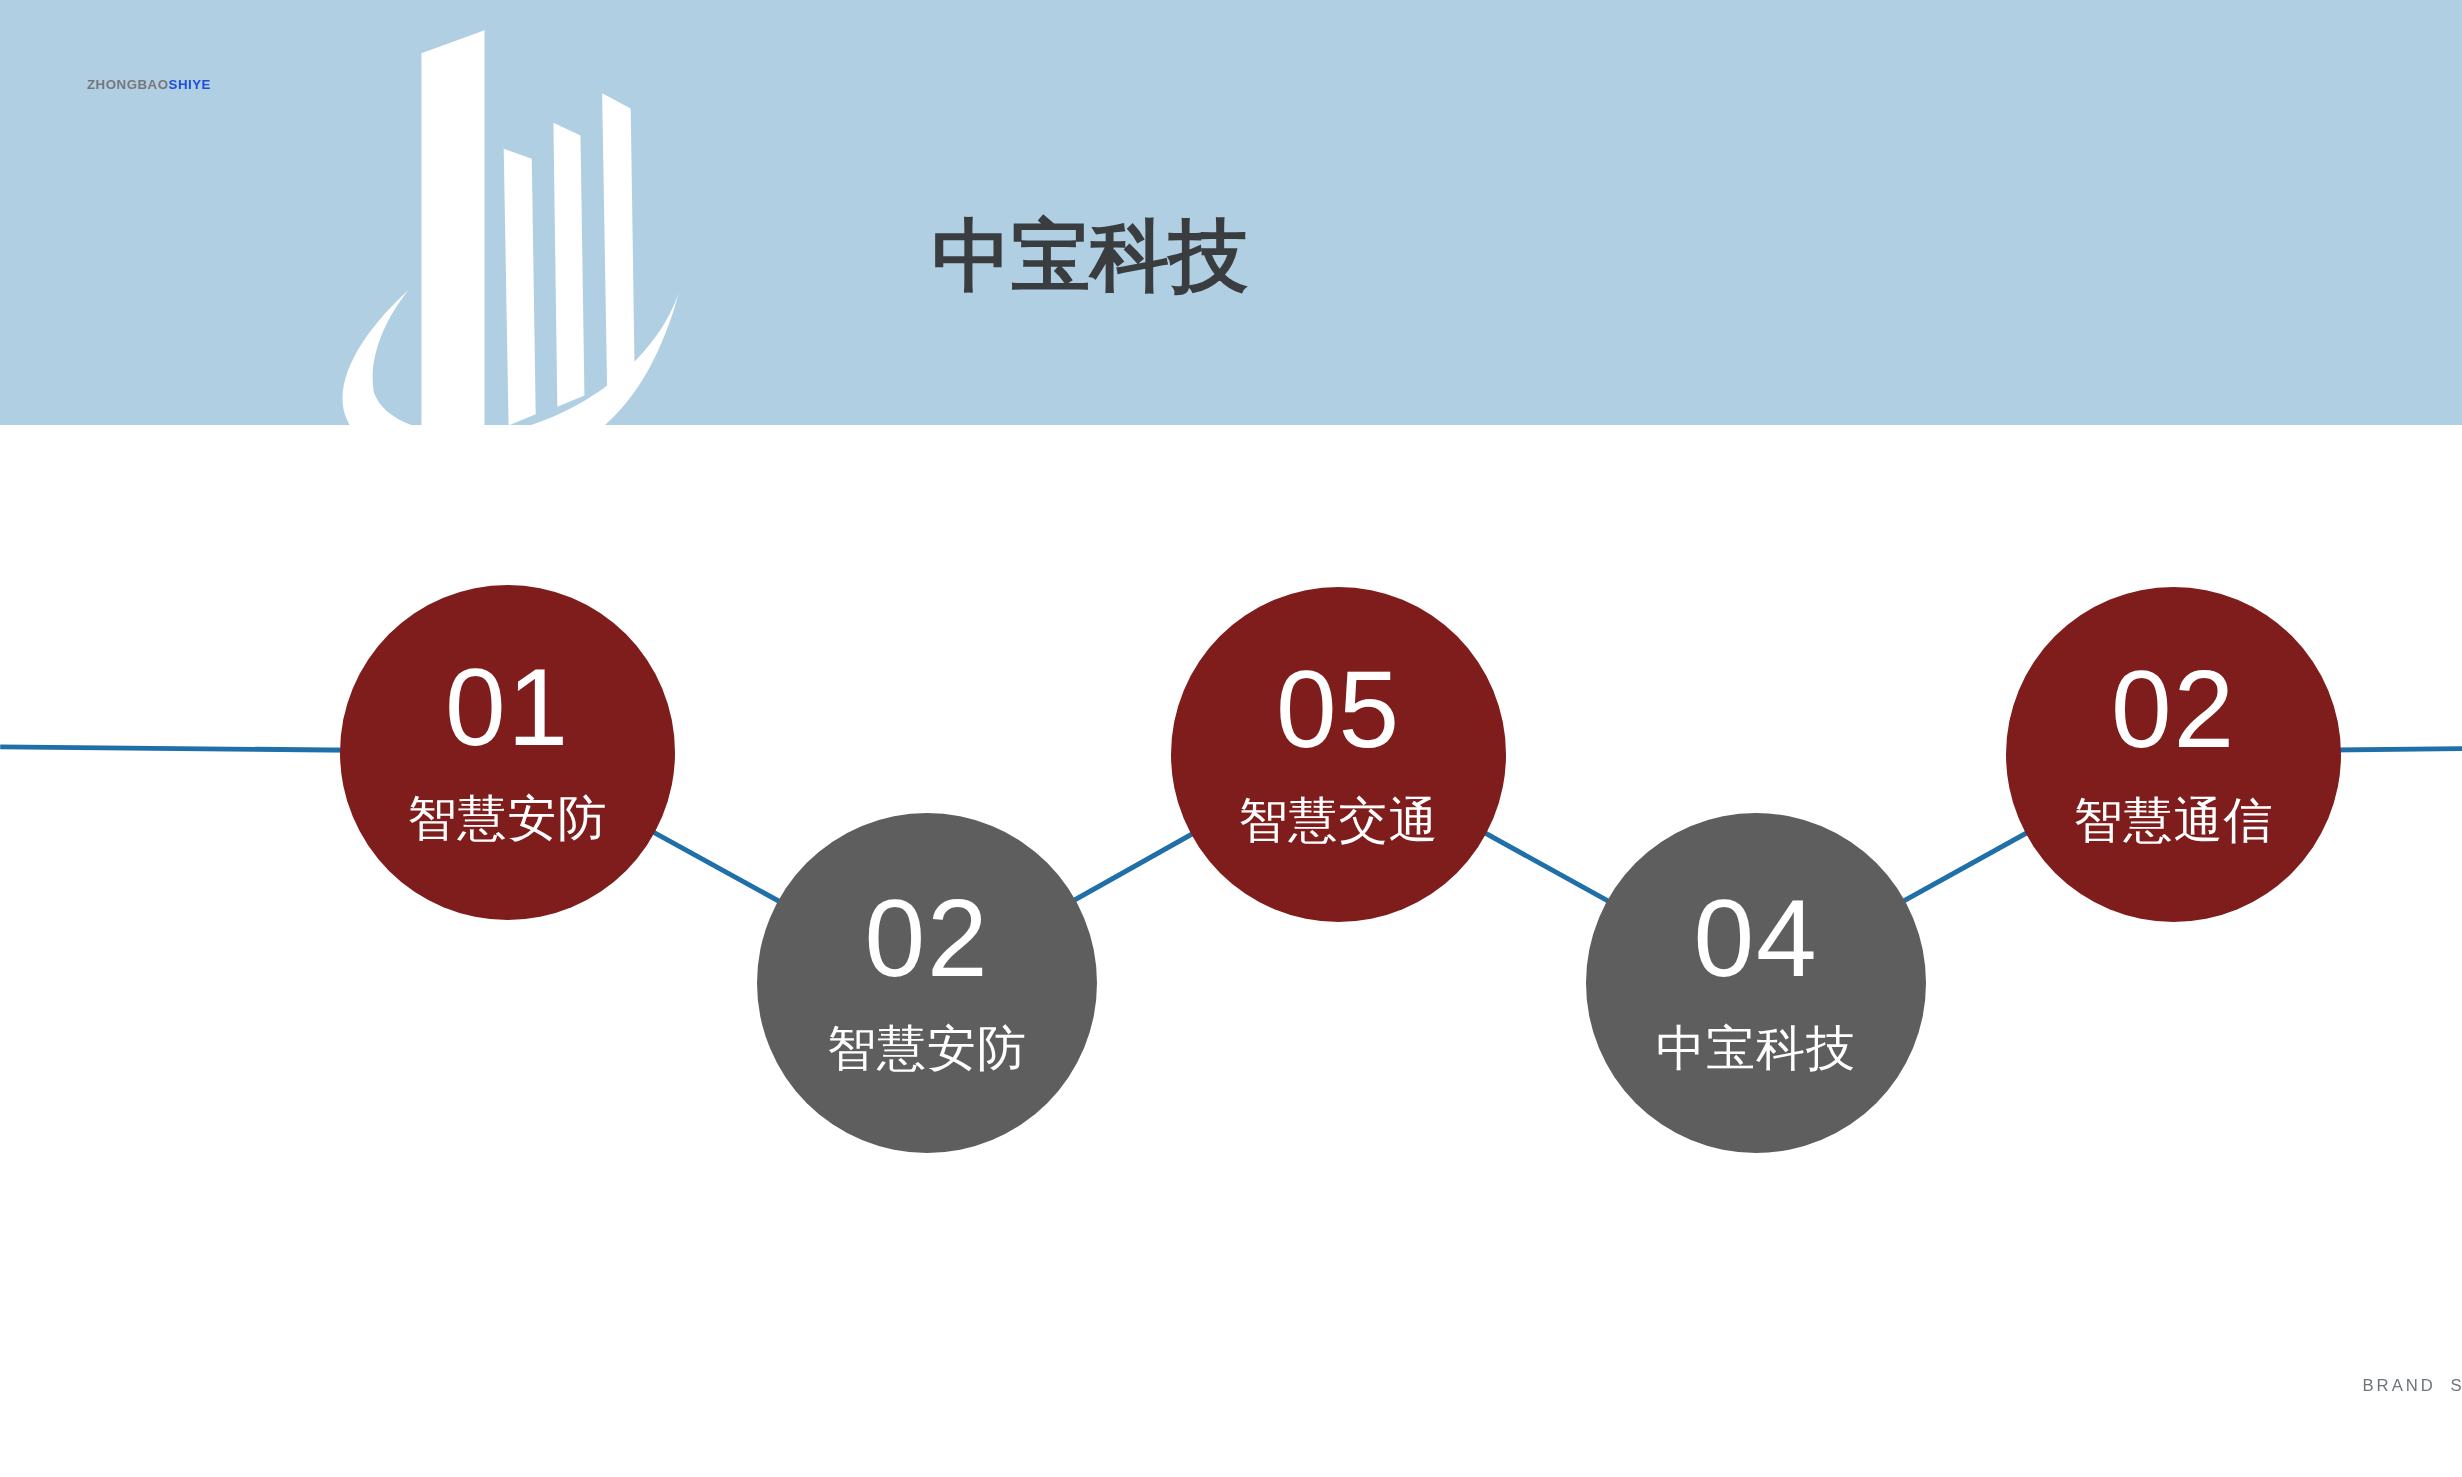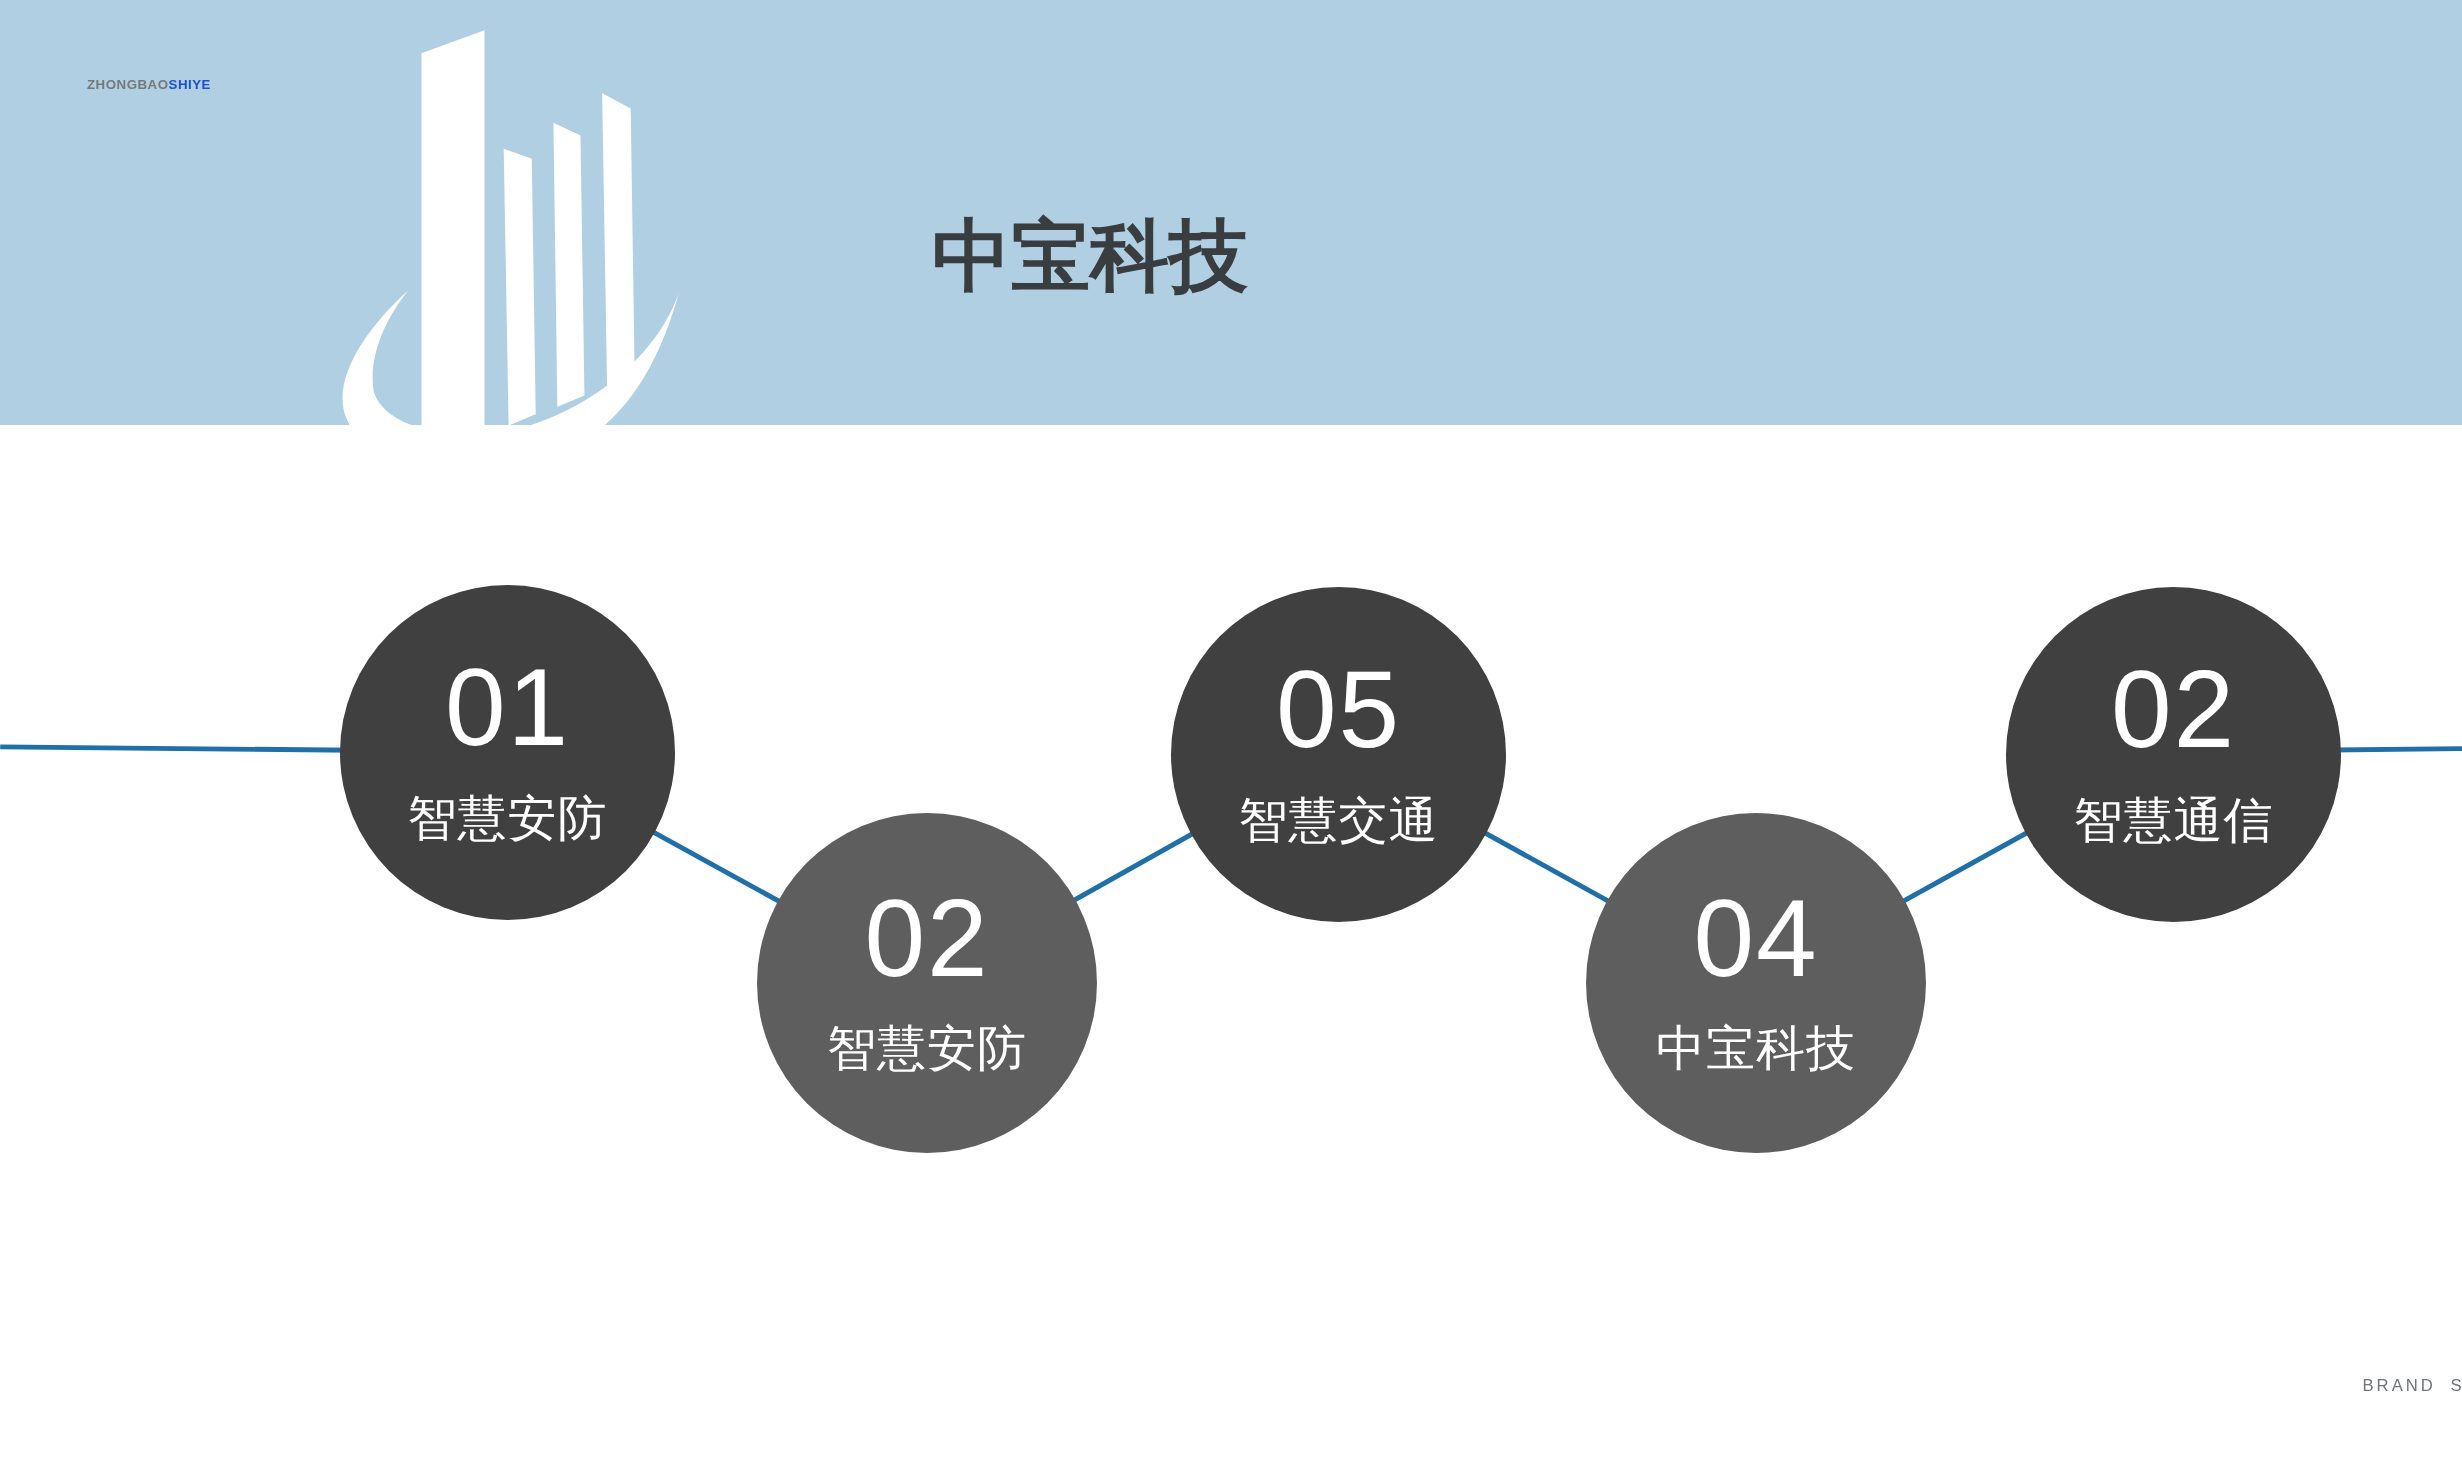--- a/index.html
+++ b/index.html
@@ -25,7 +25,7 @@
   .node{position:absolute;border-radius:50%;display:flex;flex-direction:column;align-items:center;justify-content:center;color:#ffffff;text-align:center;}
   .node .num{font-size:109px;font-weight:400;line-height:1;letter-spacing:2px;}
   .node .label{font-size:49px;font-weight:400;letter-spacing:1px;margin-top:23.6px;white-space:nowrap;}
-  .node.blue{width:335px;height:335px;background:#404040;text-align:center;}
+  .node.blue{width:335px;height:335px;background:#7f1d1d;text-align:center;}
   .node.gray{width:340px;height:340px;background:#5e5e5e;}
   .node-1{left:340px;top:585px;}
   .node-2{left:757px;top:813px;}

